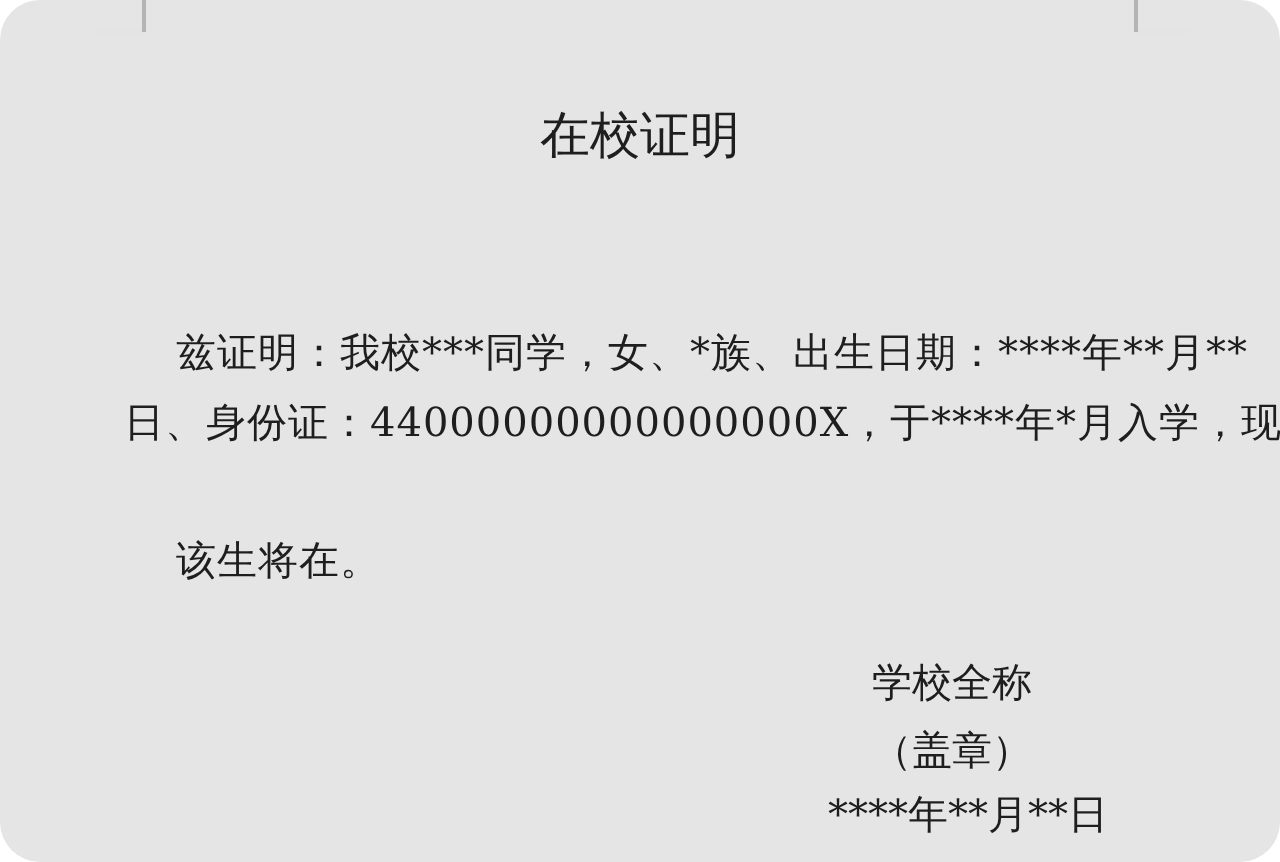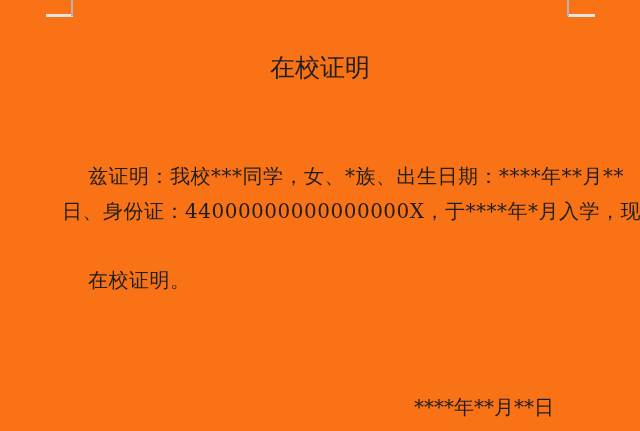--- a/index.html
+++ b/index.html
@@ -8,10 +8,11 @@
     position: relative;
     width: 640px;
     height: 431px;
-    background: #f97316;
+    background: #e5e5e5;
     overflow: hidden;
     font-family: "DejaVu Serif", "Liberation Serif", serif;
     color: #1e1e1e;
+    border-radius: 20px;
   }
   
   .mark-v {

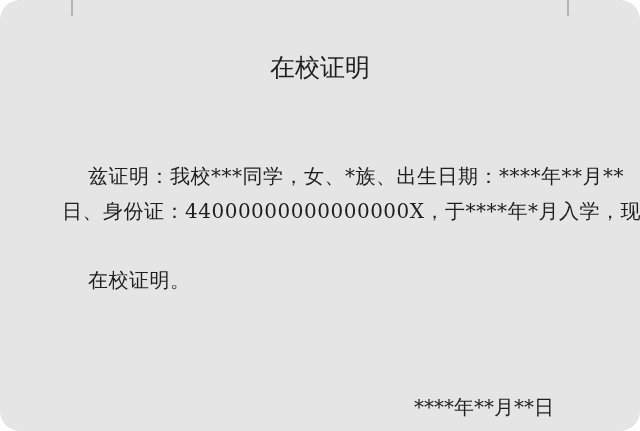--- a/index.html
+++ b/index.html
@@ -83,7 +83,7 @@
 
   <div class="body-line line-1">兹证明：我校***同学，女、*族、出生日期：****年**月**</div>
   <div class="body-line line-2">日、身份证：44000000000000000X，于****年*月入学，现就读</div>
-  <div class="body-line line-4">在校证明。</div>
+  <div class="body-line line-4">该生将在。</div>
 
   <div class="sig-line sig-date">****年**月**日</div>
 

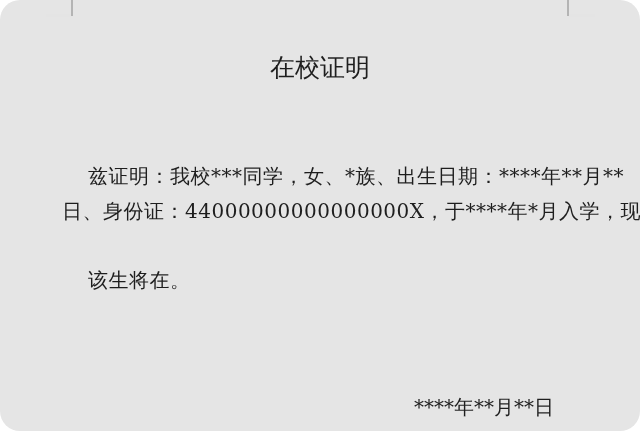--- a/index.html
+++ b/index.html
@@ -85,6 +85,7 @@
   <div class="body-line line-2">日、身份证：44000000000000000X，于****年*月入学，现就读</div>
   <div class="body-line line-4">该生将在。</div>
 
+  <div class="sig-line sig-school">学校全称</div>
   <div class="sig-line sig-date">****年**月**日</div>
 
 </div>

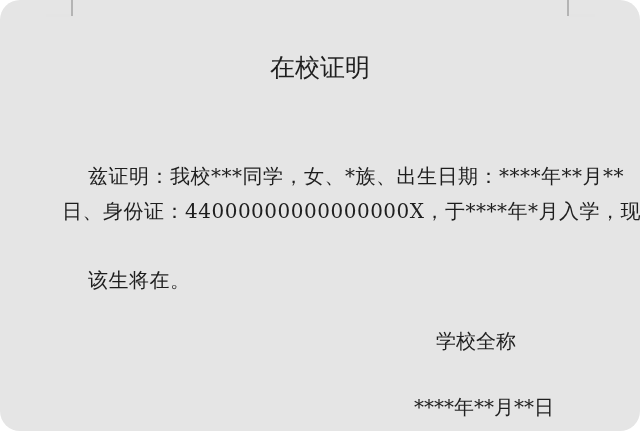--- a/index.html
+++ b/index.html
@@ -86,6 +86,7 @@
   <div class="body-line line-4">该生将在。</div>
 
   <div class="sig-line sig-school">学校全称</div>
+  <div class="sig-line sig-seal">（盖章）</div>
   <div class="sig-line sig-date">****年**月**日</div>
 
 </div>

